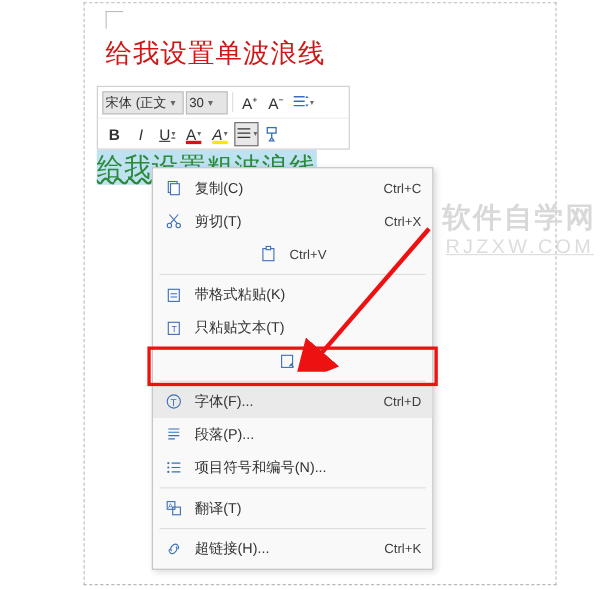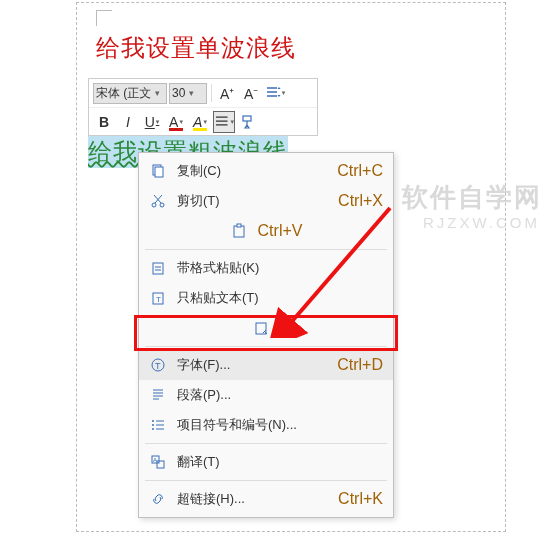--- a/index.html
+++ b/index.html
@@ -33,7 +33,7 @@
 .mi { display:flex; align-items:center; height:30px; padding:0 10px 0 8px; font-size:13px; color:#333;justify-content:center; }
 .mi .ic { width:22px; height:18px; display:flex; align-items:center; justify-content:center; margin-right:8px; color:#3a6fb7; }
 .mi .lbl { flex:1; }
-.mi .sc { color:#a16207; font-size:16px; }
+.mi .sc { color:#404040; font-size:12px; }
 .mi.sep { height:1px; background:#ddd; margin:3px 6px; padding:0; }
 .mi.hi { background:#eaeaea; }
 

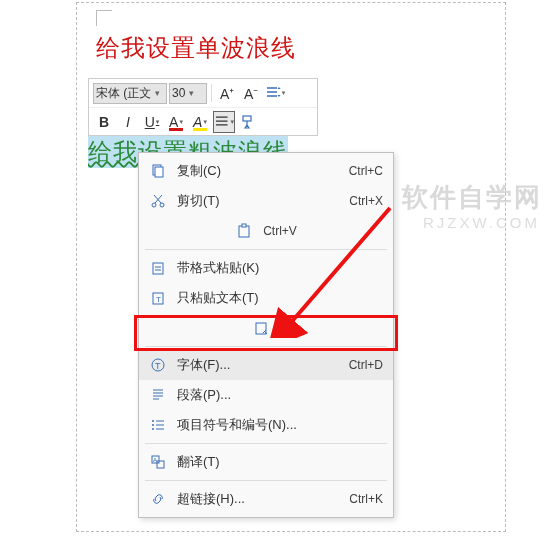--- a/index.html
+++ b/index.html
@@ -41,7 +41,7 @@
 .arrow-svg { position:absolute; z-index:21; pointer-events:none; }
 
 .watermark { position:absolute; right:18px; top:180px; font-size:26px; font-weight:bold; color:#bbb; opacity:.55; z-index:1; letter-spacing:2px; }
-.watermark-sub { position:absolute; right:20px; top:214px; font-size:15px; color:#bbb; opacity:.5; letter-spacing:3px; }
+.watermark-sub { position:absolute; right:20px; top:214px; font-size:18px; color:#bbb; opacity:.5; letter-spacing:3px;text-decoration:underline; }
 
 .big-outline { position:absolute; left:76px; top:2px; width:430px; height:530px; border:1px dashed #bbb; z-index:0; }
 

